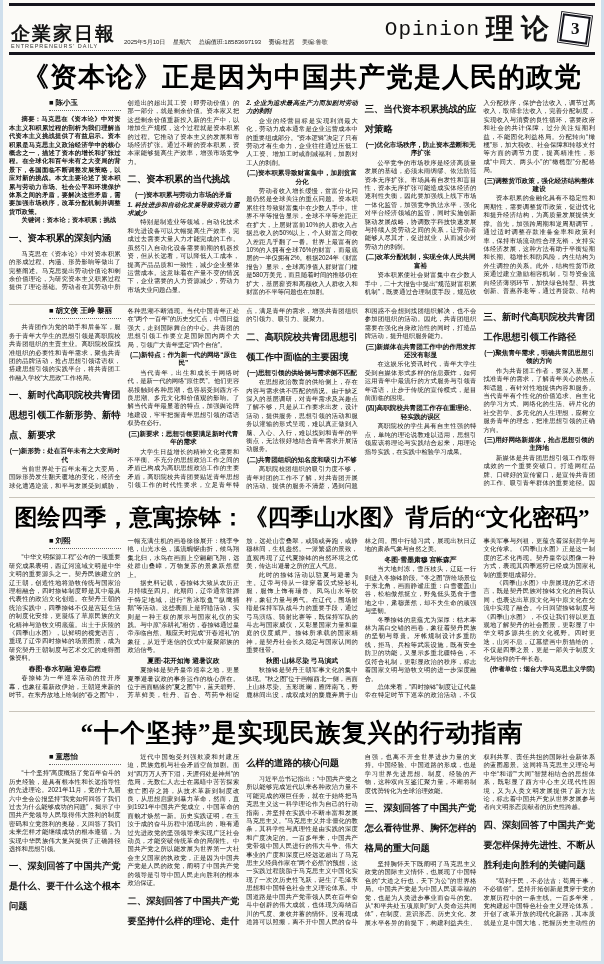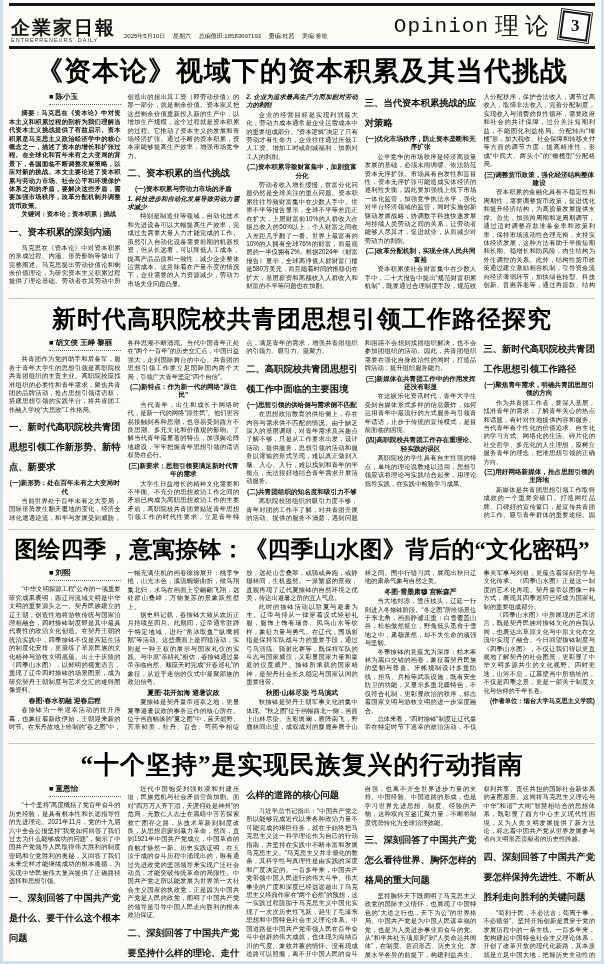--- a/index.html
+++ b/index.html
@@ -18,7 +18,7 @@
   .dateline span{margin-right:6px;}
   .mh-right{display:flex;align-items:center;gap:6px;padding-bottom:1px;}
   .opinion-en{font-family:"Liberation Mono",monospace;font-size:21px;letter-spacing:1px;color:#111;margin-left:20px;}
-  .opinion-cn{font-size:24px;font-weight:normal;font-family:"Liberation Serif",serif;}
+  .opinion-cn{font-size:28px;font-weight:bold;font-family:"Liberation Serif",serif;}
   .page-badge{width:24px;height:24px;border:2px solid #15151d;outline:1px solid #15151d;
               outline-offset:1px;transform:rotate(8deg);background:#fff;display:flex;
               align-items:center;justify-content:center;margin-left:6px;margin-right:4px;}

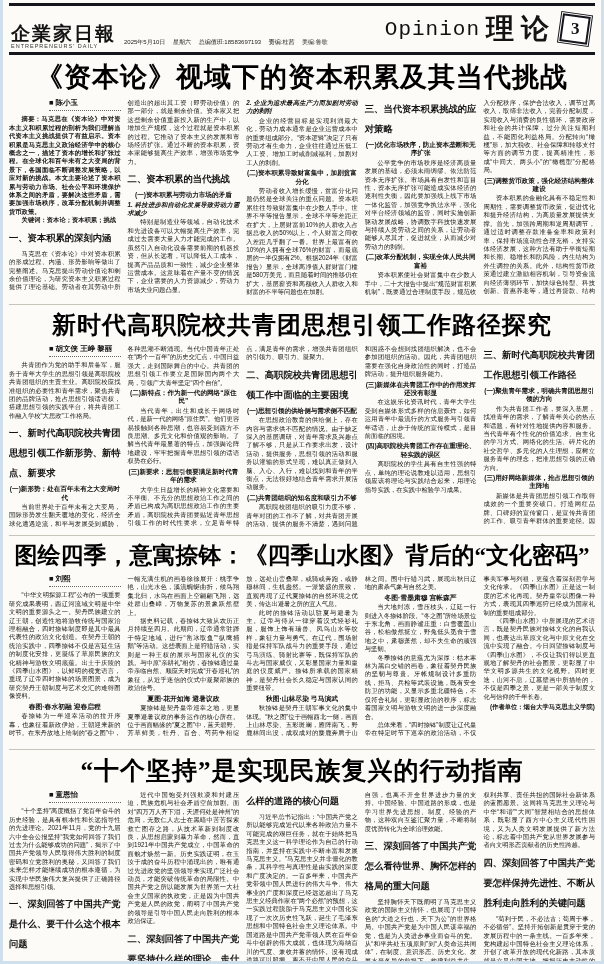--- a/index.html
+++ b/index.html
@@ -80,7 +80,7 @@
   </header>
 
   <section class="article">
-    <h1 class="t1">《资本论》视域下的资本积累及其当代挑战</h1>
+    <h1 class="t1">《资本论》正是因为中国共产党是人民的政党</h1>
     <div class="cols h1cols">
         <div class="blk byline">■ 陈小玉</div>
         <div class="blk abs">摘要：马克思在《资本论》中对资本主义和积累过程的剖析为我们理解当代资本主义挑战提供了有益启示。资本积累是马克思主义政治经济学中的核心概念之一，描述了资本的增长和扩张过程。在全球化和百年未有之大变局的背景下，各国面临不断调整发展策略，以应对新的挑战。本文主要论述了资本积累与劳动力市场、社会公平和环境保护体系之间的矛盾，要解决这些矛盾，需要加强市场秩序，改革分配机制并调整货币政策。</div>

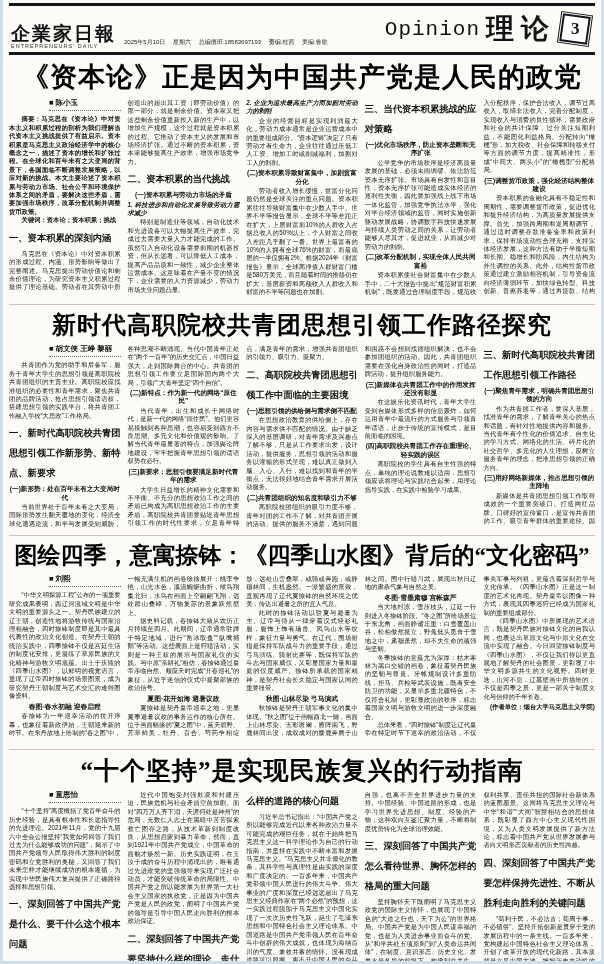--- a/index.html
+++ b/index.html
@@ -106,7 +106,6 @@
   </section>
 
   <section class="article">
-    <h1 class="t2">新时代高职院校共青团思想引领工作路径探究</h1>
     <div class="cols h2cols">
         <div class="blk byline">■ 胡文侠 王峥 黎丽</div>
         <div class="blk p">共青团作为党的助手和后备军，服务于青年大学生的思想引领是高职院校共青团组织的主责主业。高职院校应找准组织的必要性和青年需求，聚焦共青团的品牌活动，抢占思想引领话语权，搭建思想引领的实践平台，将共青团工作融入学校“大思政”工作格局。</div>

